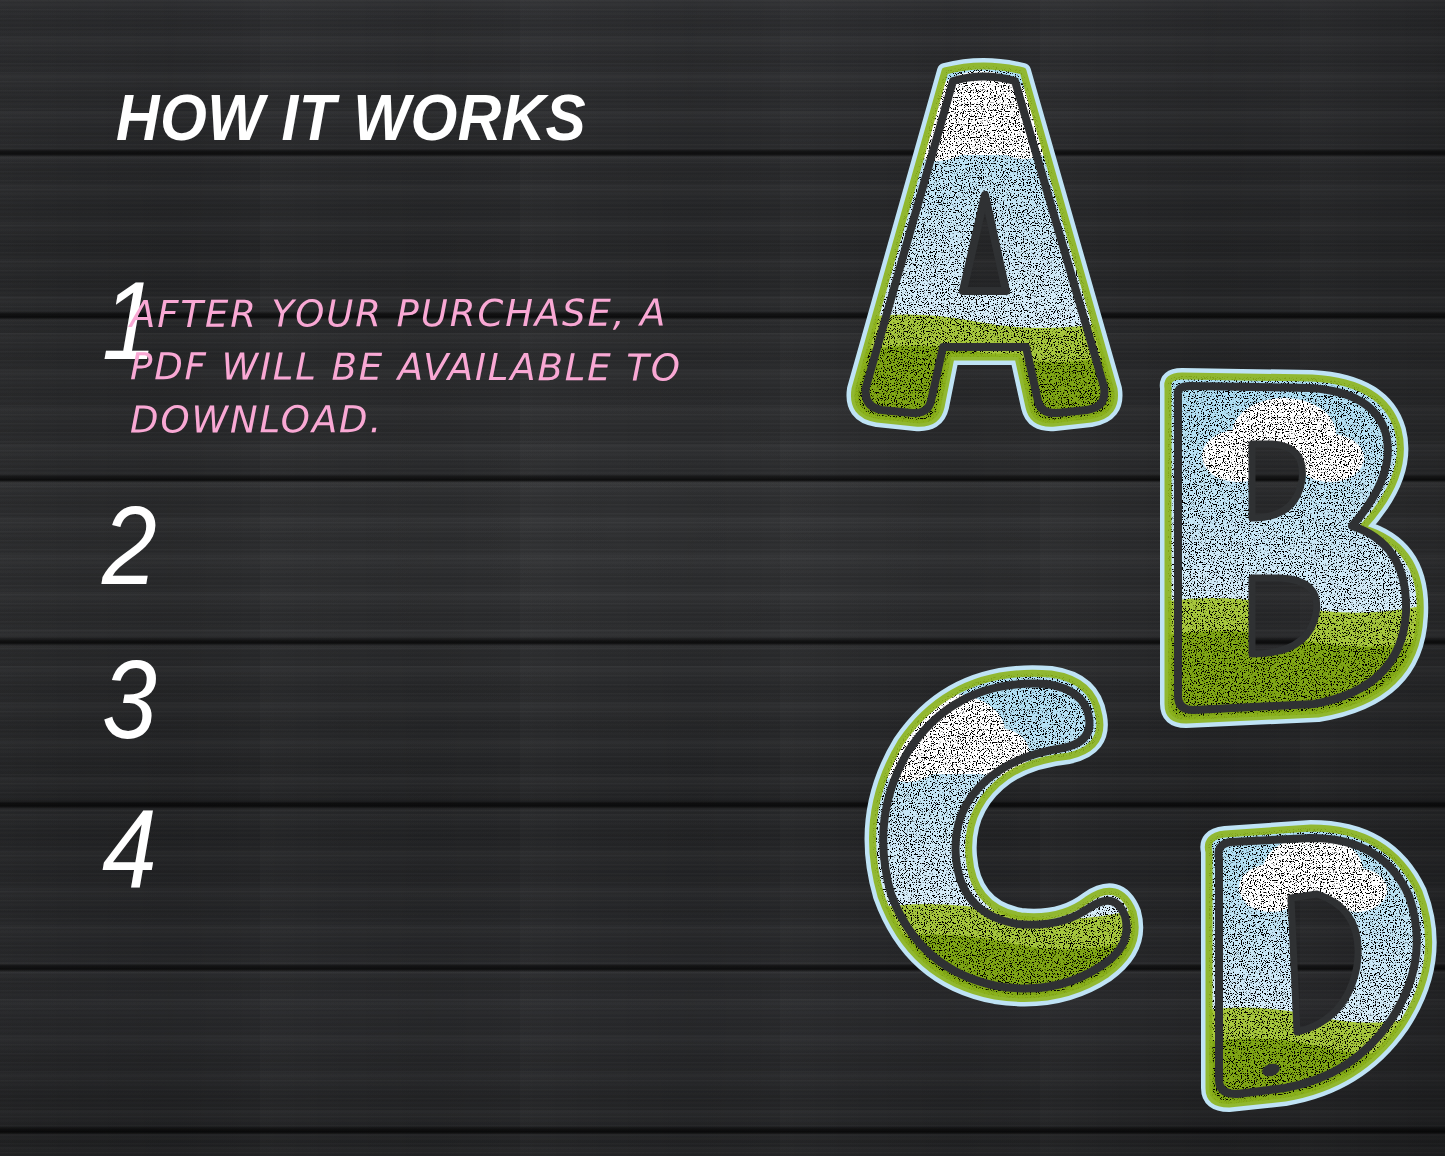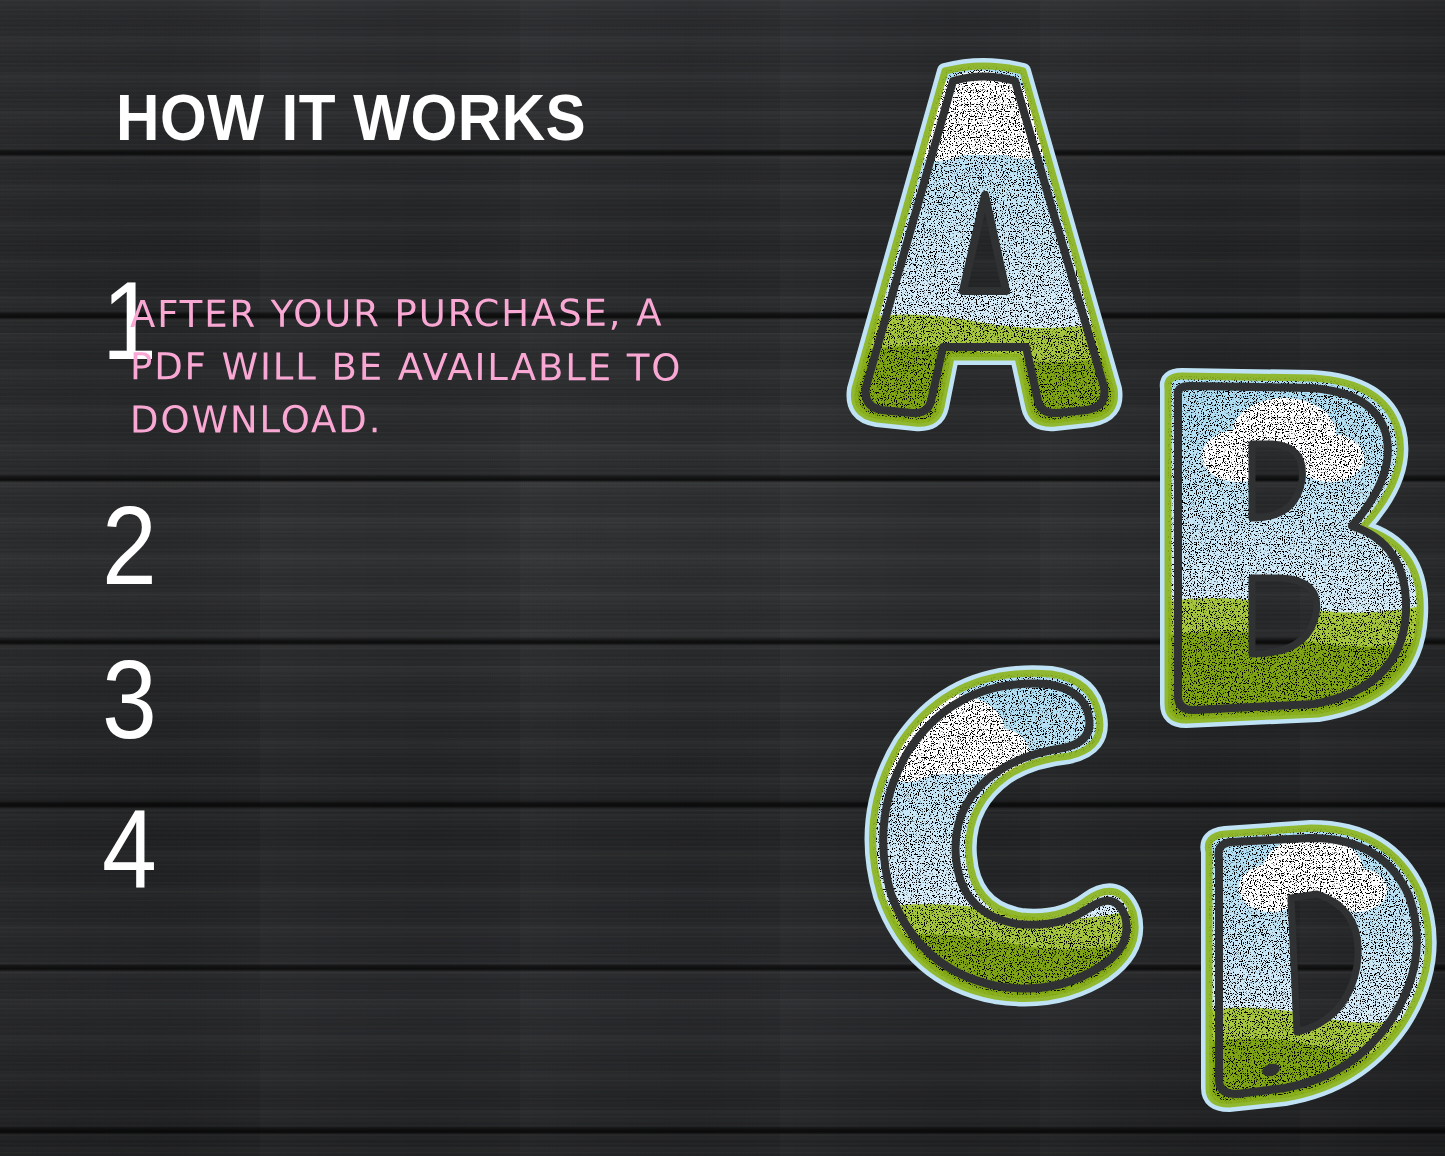--- a/index.html
+++ b/index.html
@@ -78,6 +78,7 @@
     left: 0; top: 0;
     width: 830px;
     height: 100%;
+    font-style: italic;
   }
 
   .page-title {

